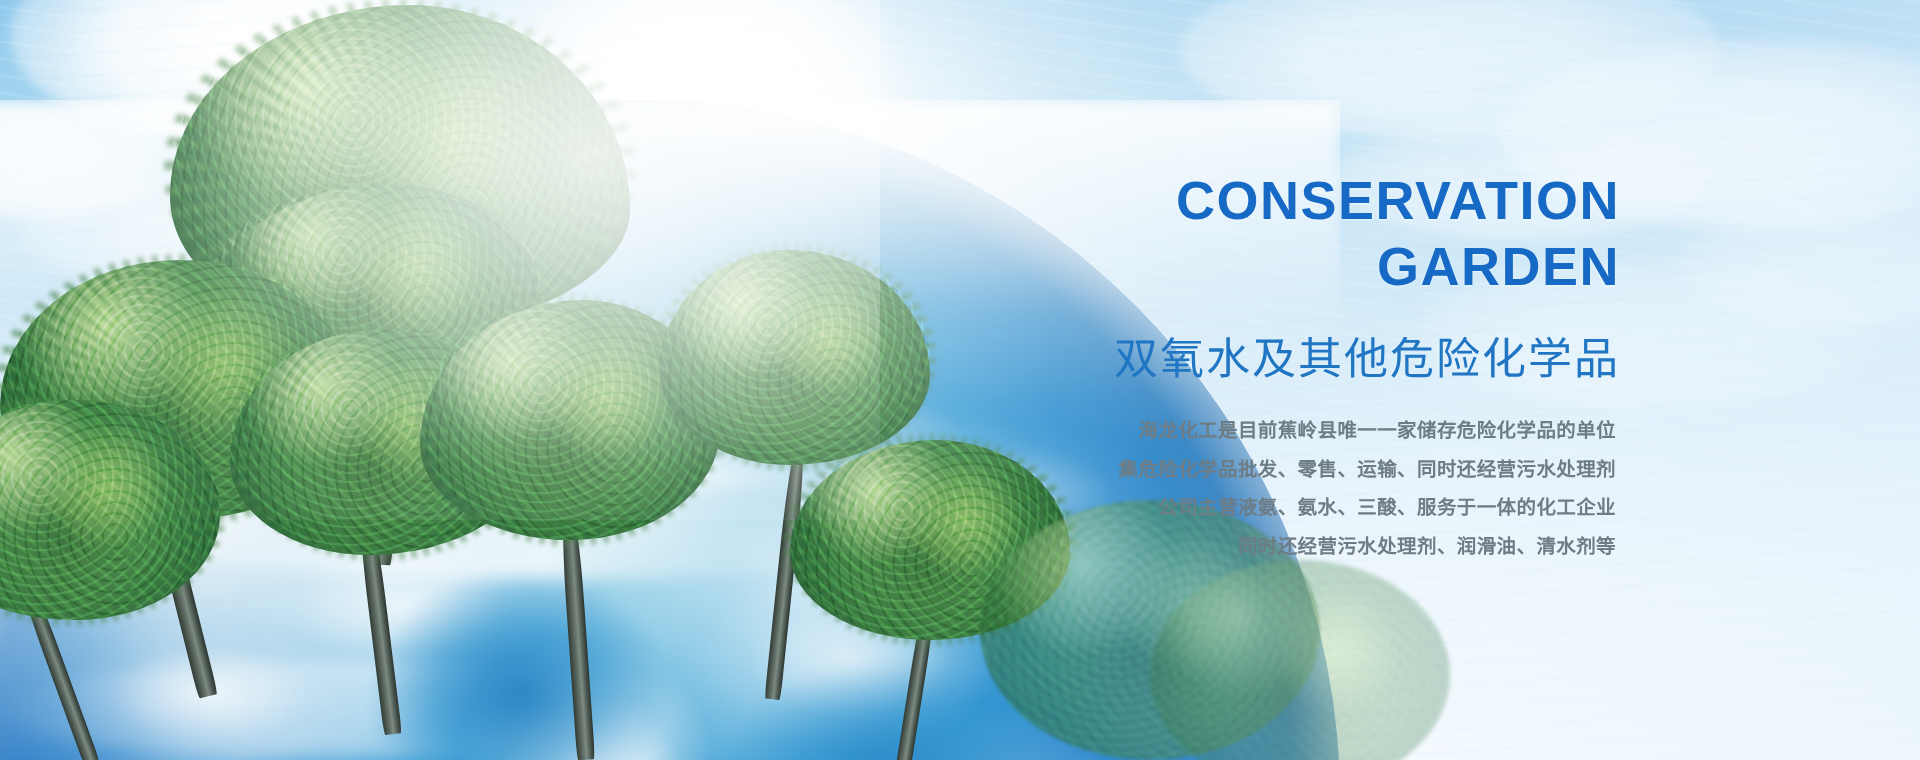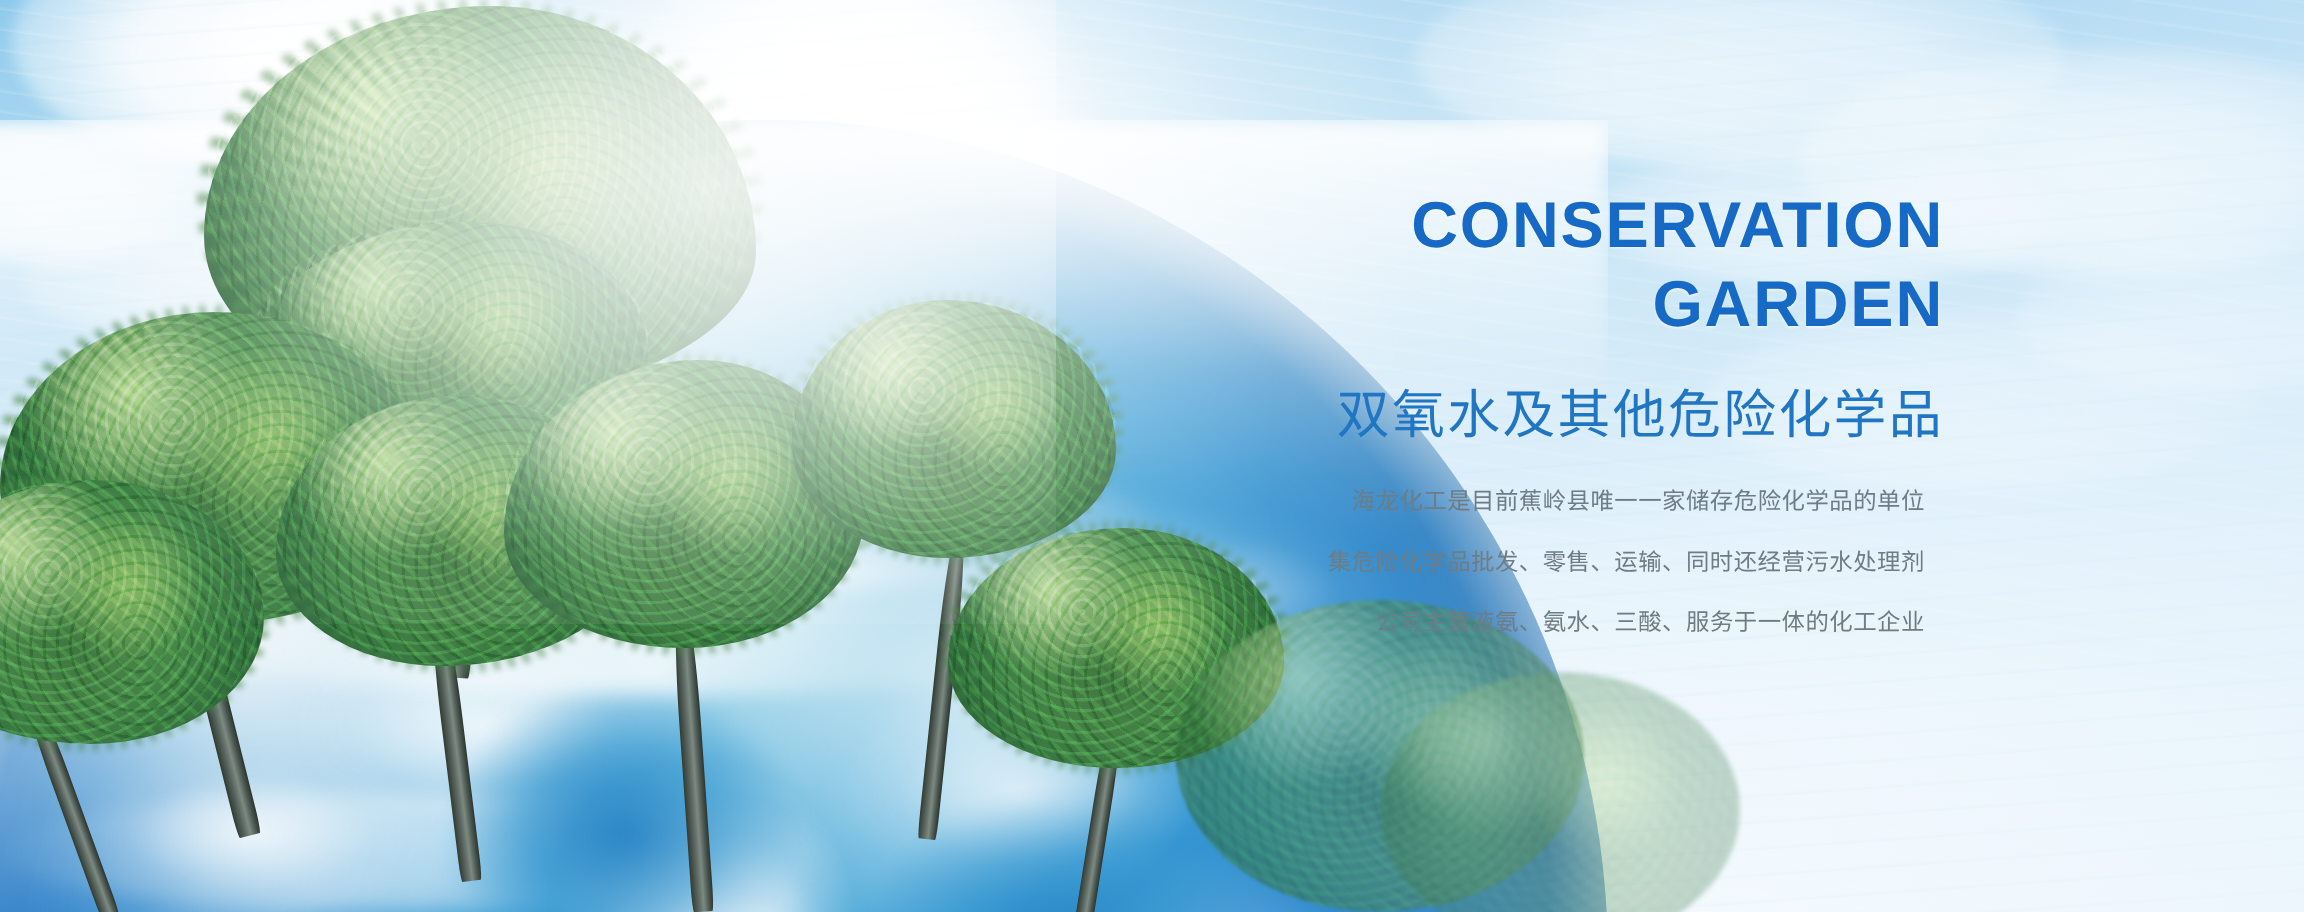--- a/index.html
+++ b/index.html
@@ -281,7 +281,7 @@
   .copy {
     position: absolute;
     right: 300px;
-    top: 156px;
+    top: 168px;
     width: 720px;
     text-align: right;
     z-index: 40;

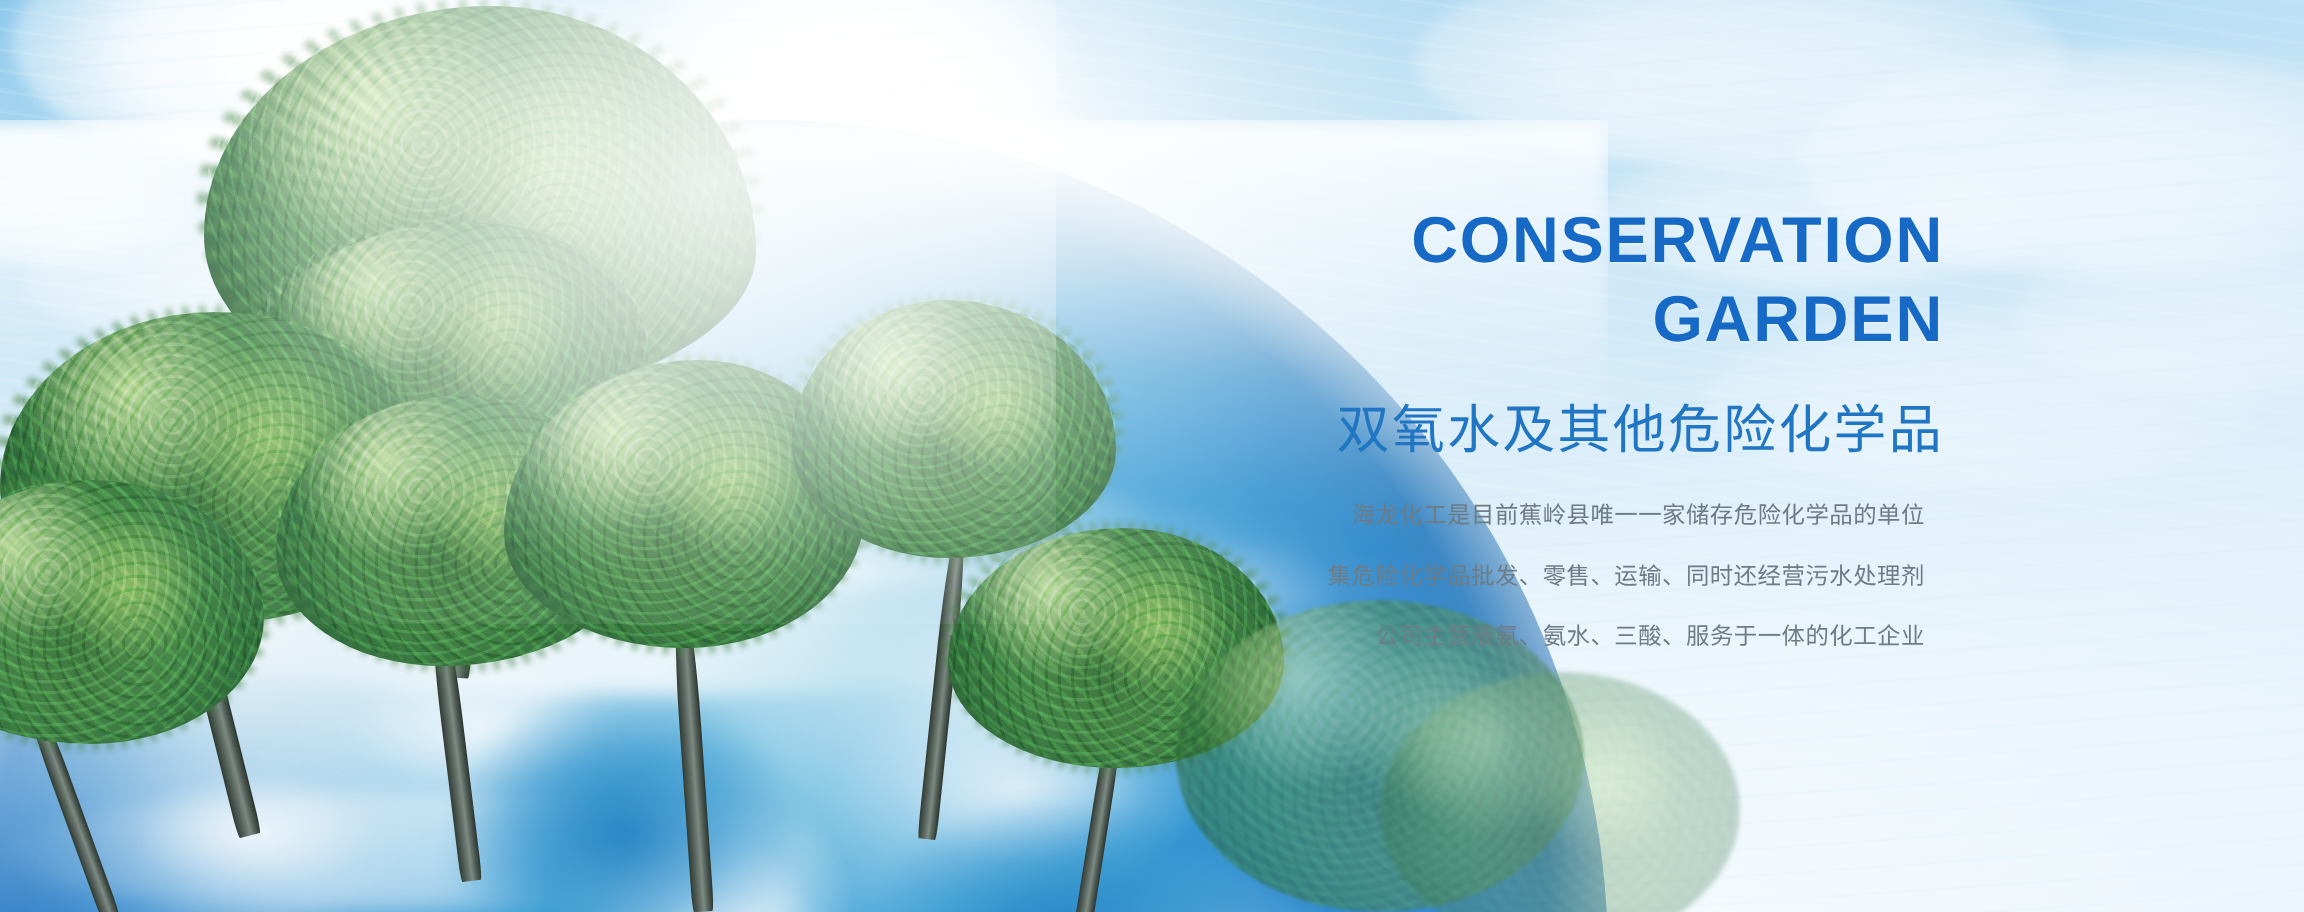--- a/index.html
+++ b/index.html
@@ -316,7 +316,7 @@
     color: #6e7c85;
     font-weight: 400;
   }
-  .desc p { margin: 16px; white-space: nowrap; }
+  .desc p { margin: 4px; white-space: nowrap; font-weight: bold; }
 </style>
 </head>
 <body>

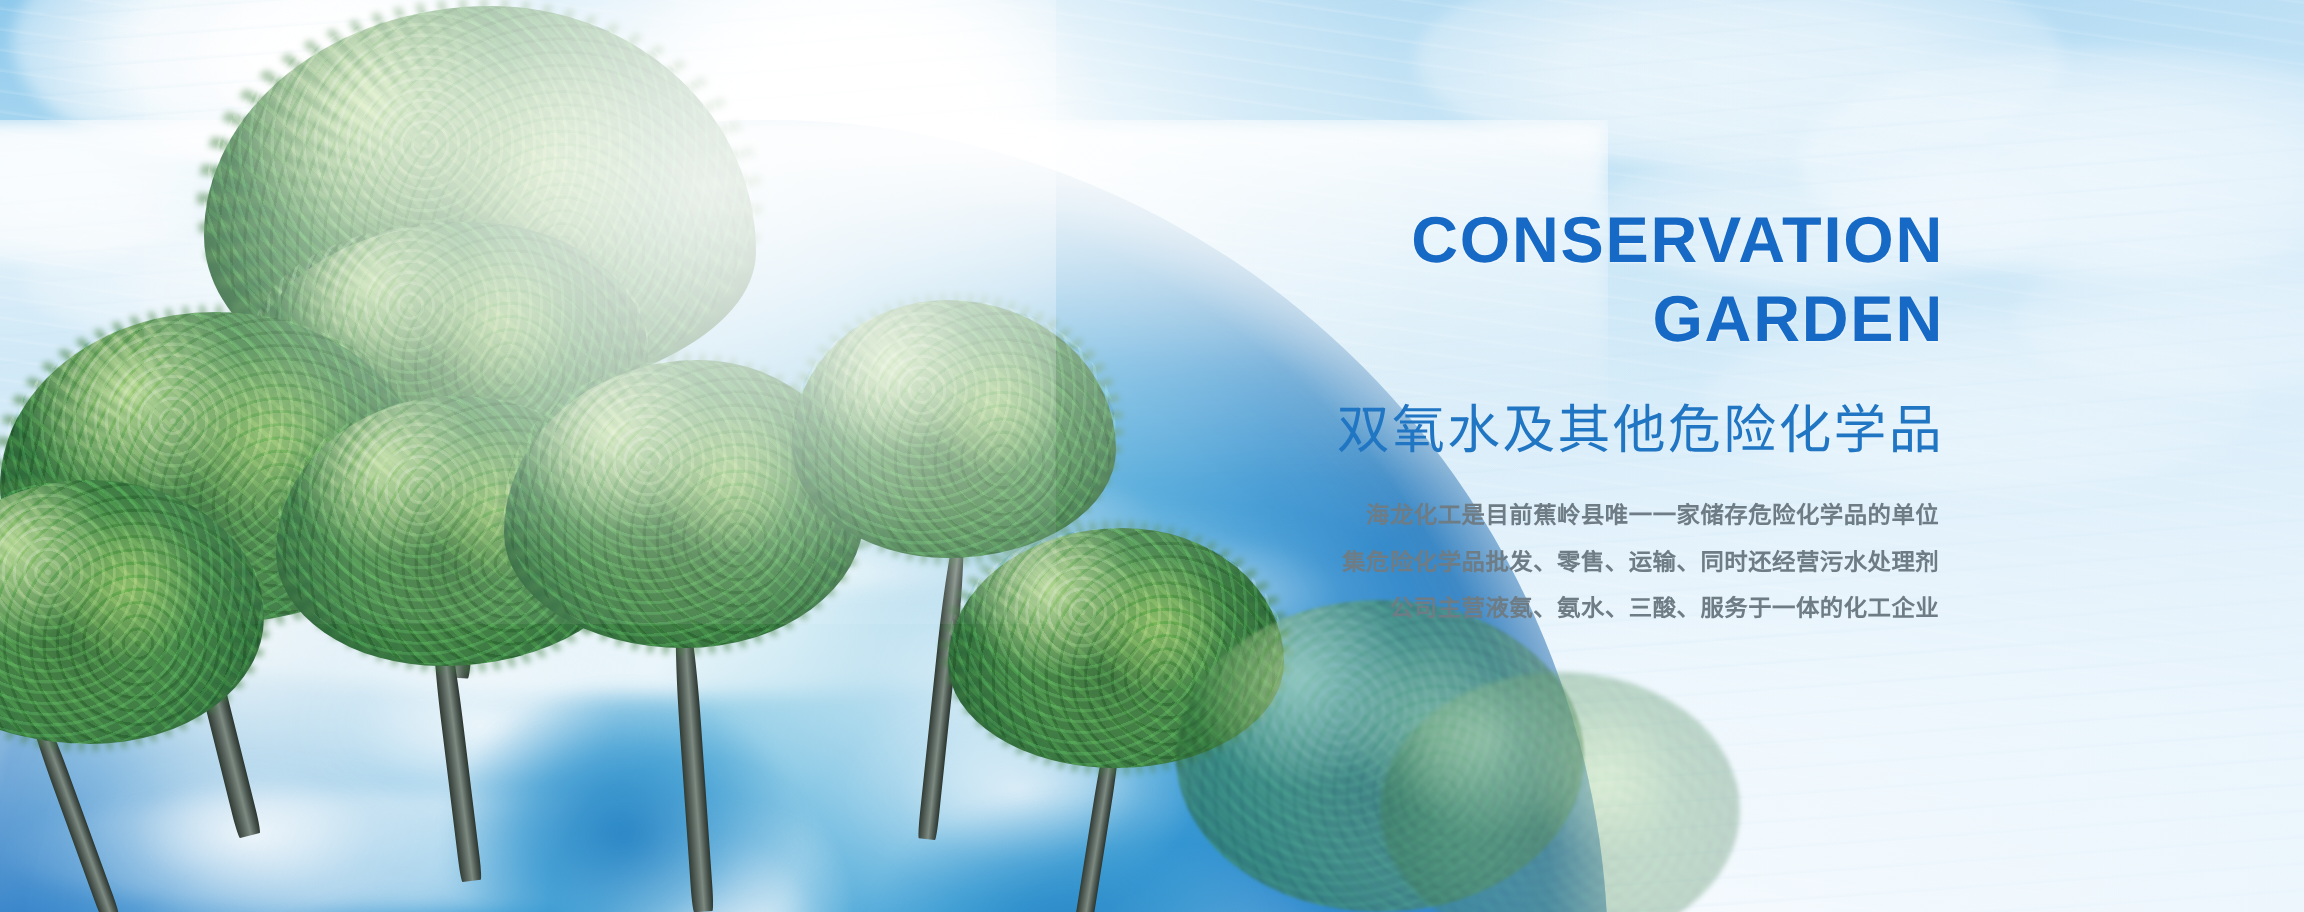--- a/index.html
+++ b/index.html
@@ -480,6 +480,7 @@
       <p>海龙化工是目前蕉岭县唯一一家储存危险化学品的单位</p>
       <p>集危险化学品批发、零售、运输、同时还经营污水处理剂</p>
       <p>公司主营液氨、氨水、三酸、服务于一体的化工企业</p>
+      <p>同时还经营污水处理剂、润滑油、清水剂等</p>
     </div>
 
   </div>

